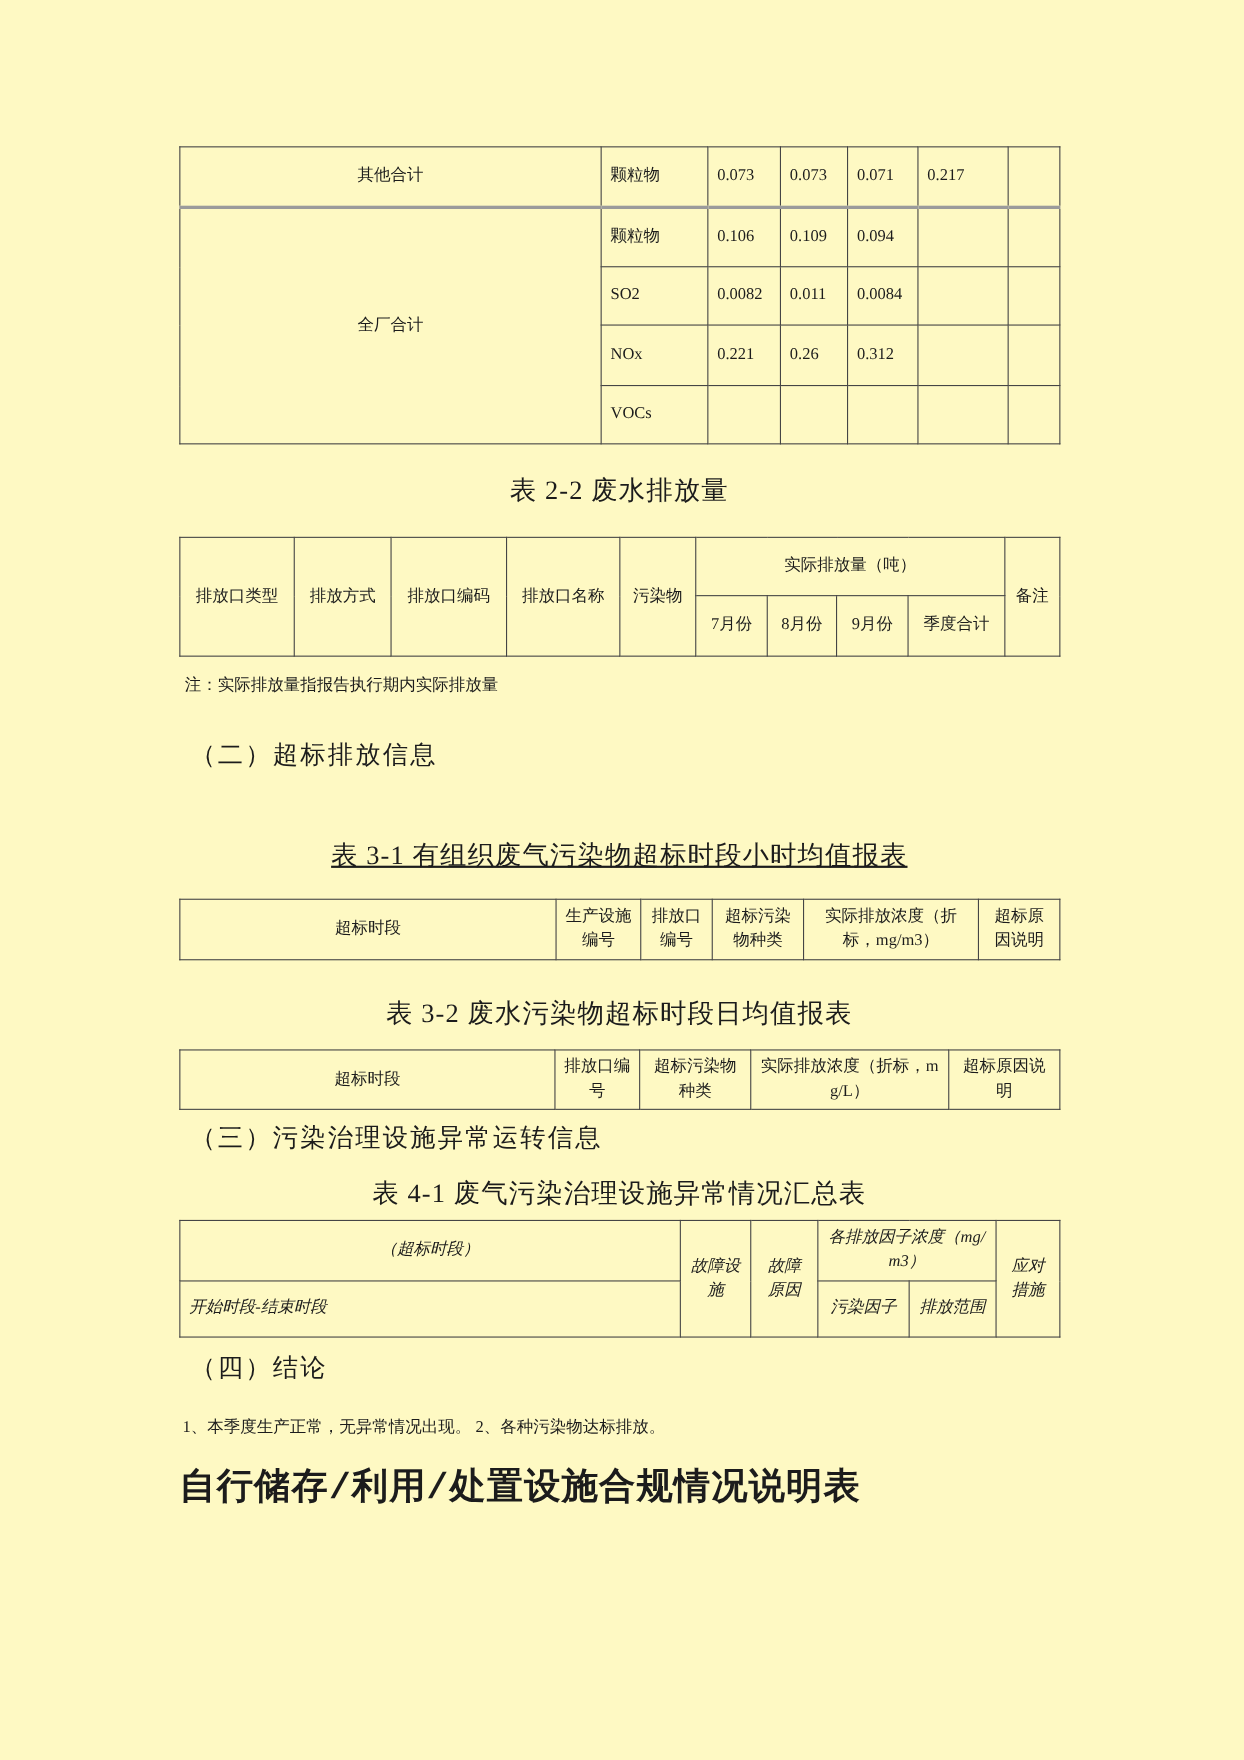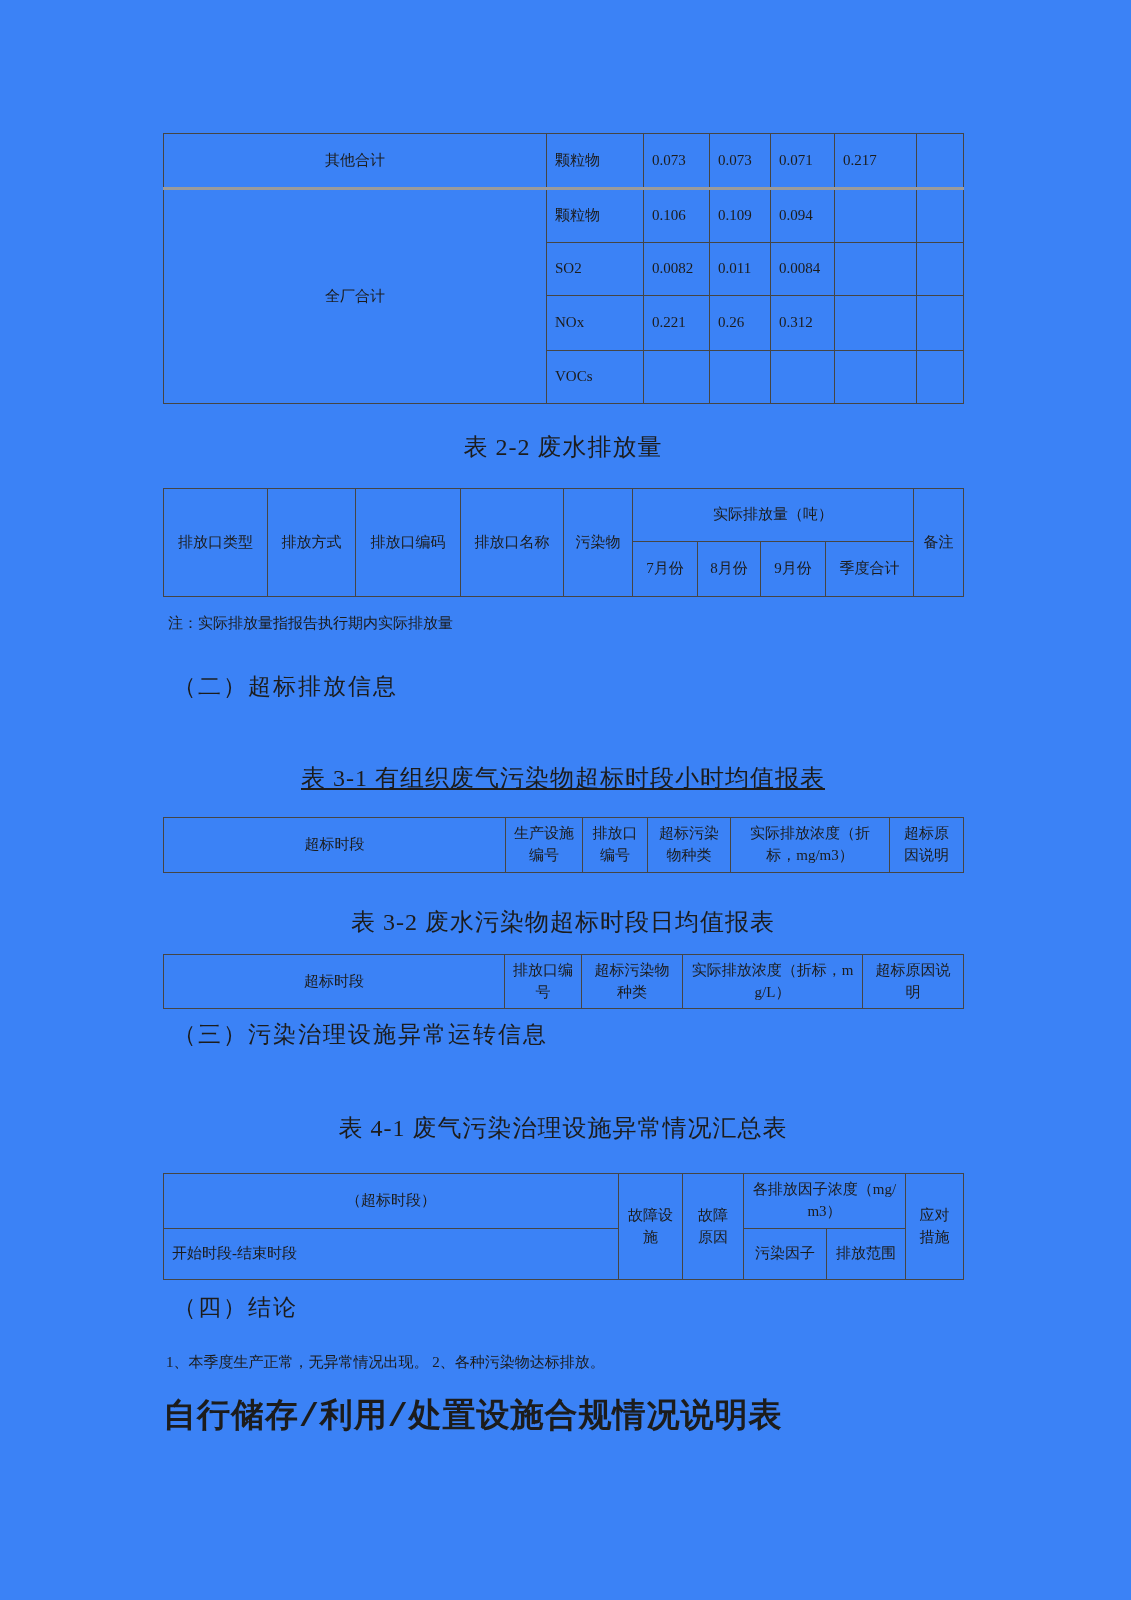--- a/index.html
+++ b/index.html
@@ -11,7 +11,7 @@
     color: #1c1c1c;
     overflow: hidden;
   }
-  .page { position: relative; width: 1131px; height: 1600px; background: #3b82f6; }
+  .page { position: relative; width: 1131px; height: 1600px; background: #fef9c3; }
   .content { position: absolute; left: 163px; top: 133px; width: 800px; }
 
   table.tbl {

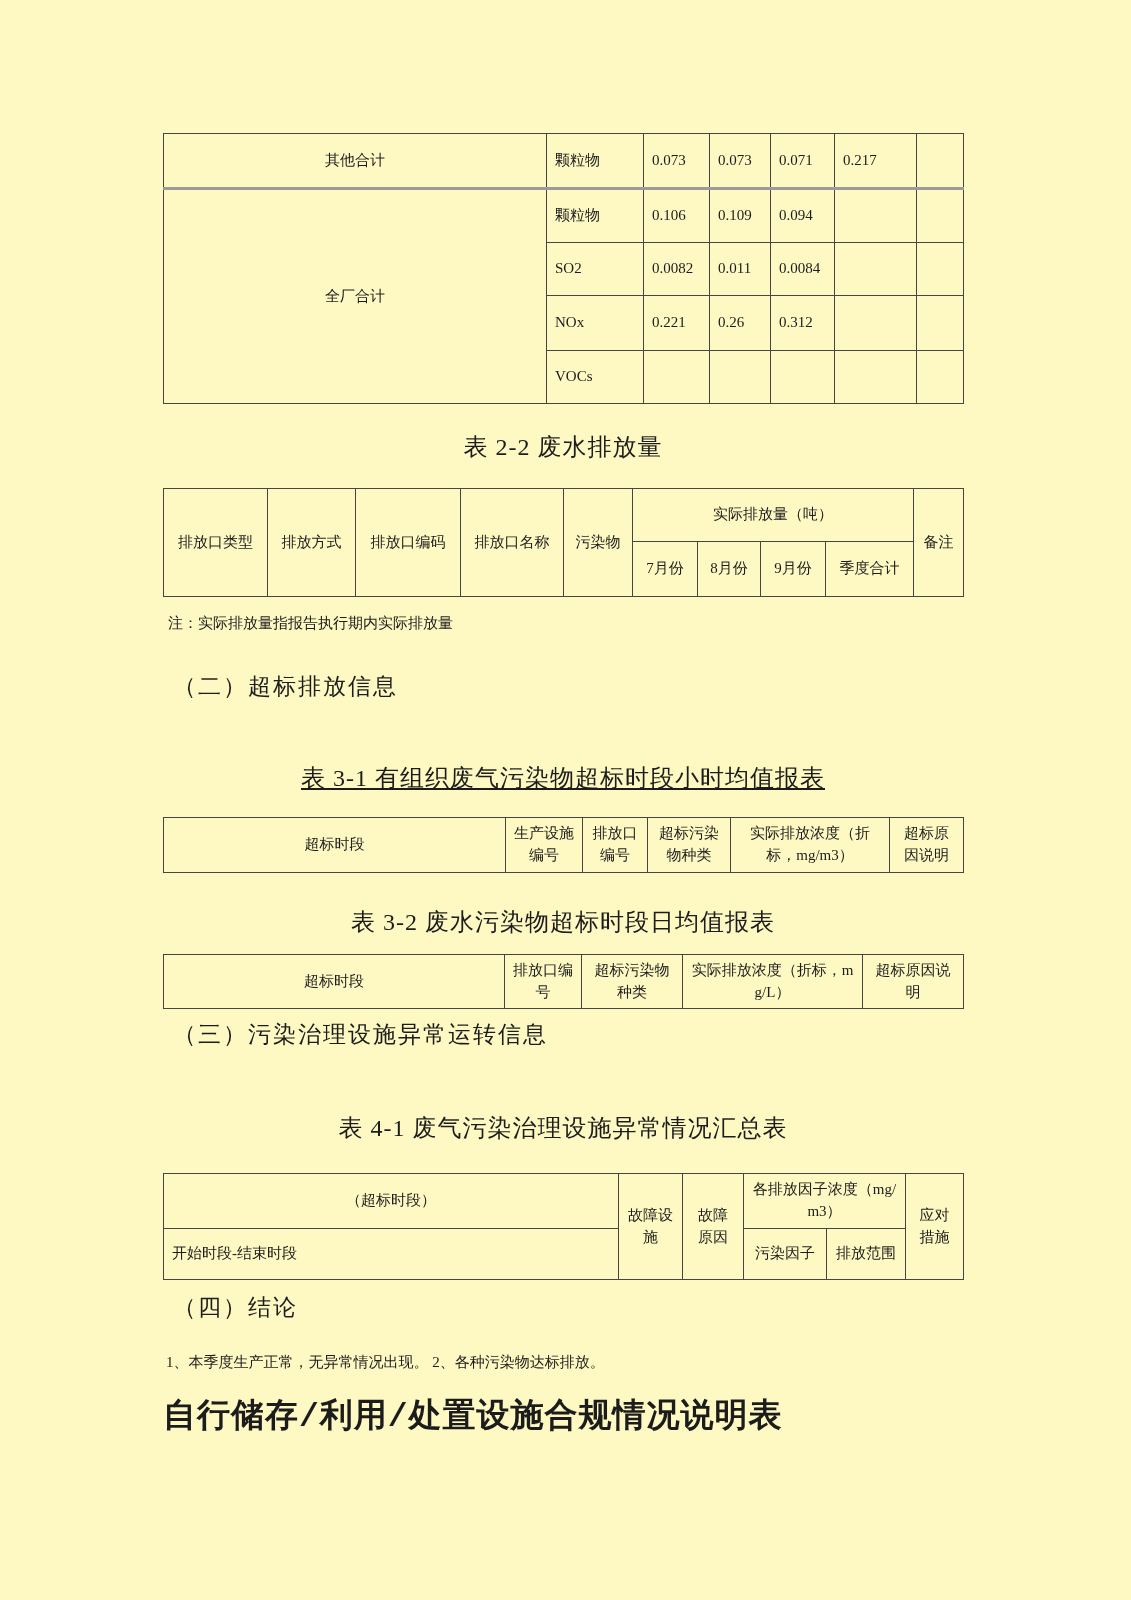--- a/index.html
+++ b/index.html
@@ -78,7 +78,7 @@
   #t32-title { margin-top: 36px; }
   #t32 { margin-top: 19px; }
   #s3-heading { margin-top: 10px; }
-  #t41-title { margin-top: 64px; }
+  #t41-title { margin-top: 22px; }
   #t41 { margin-top: 32px; }
   #s4-heading { margin-top: 12px; }
 </style>

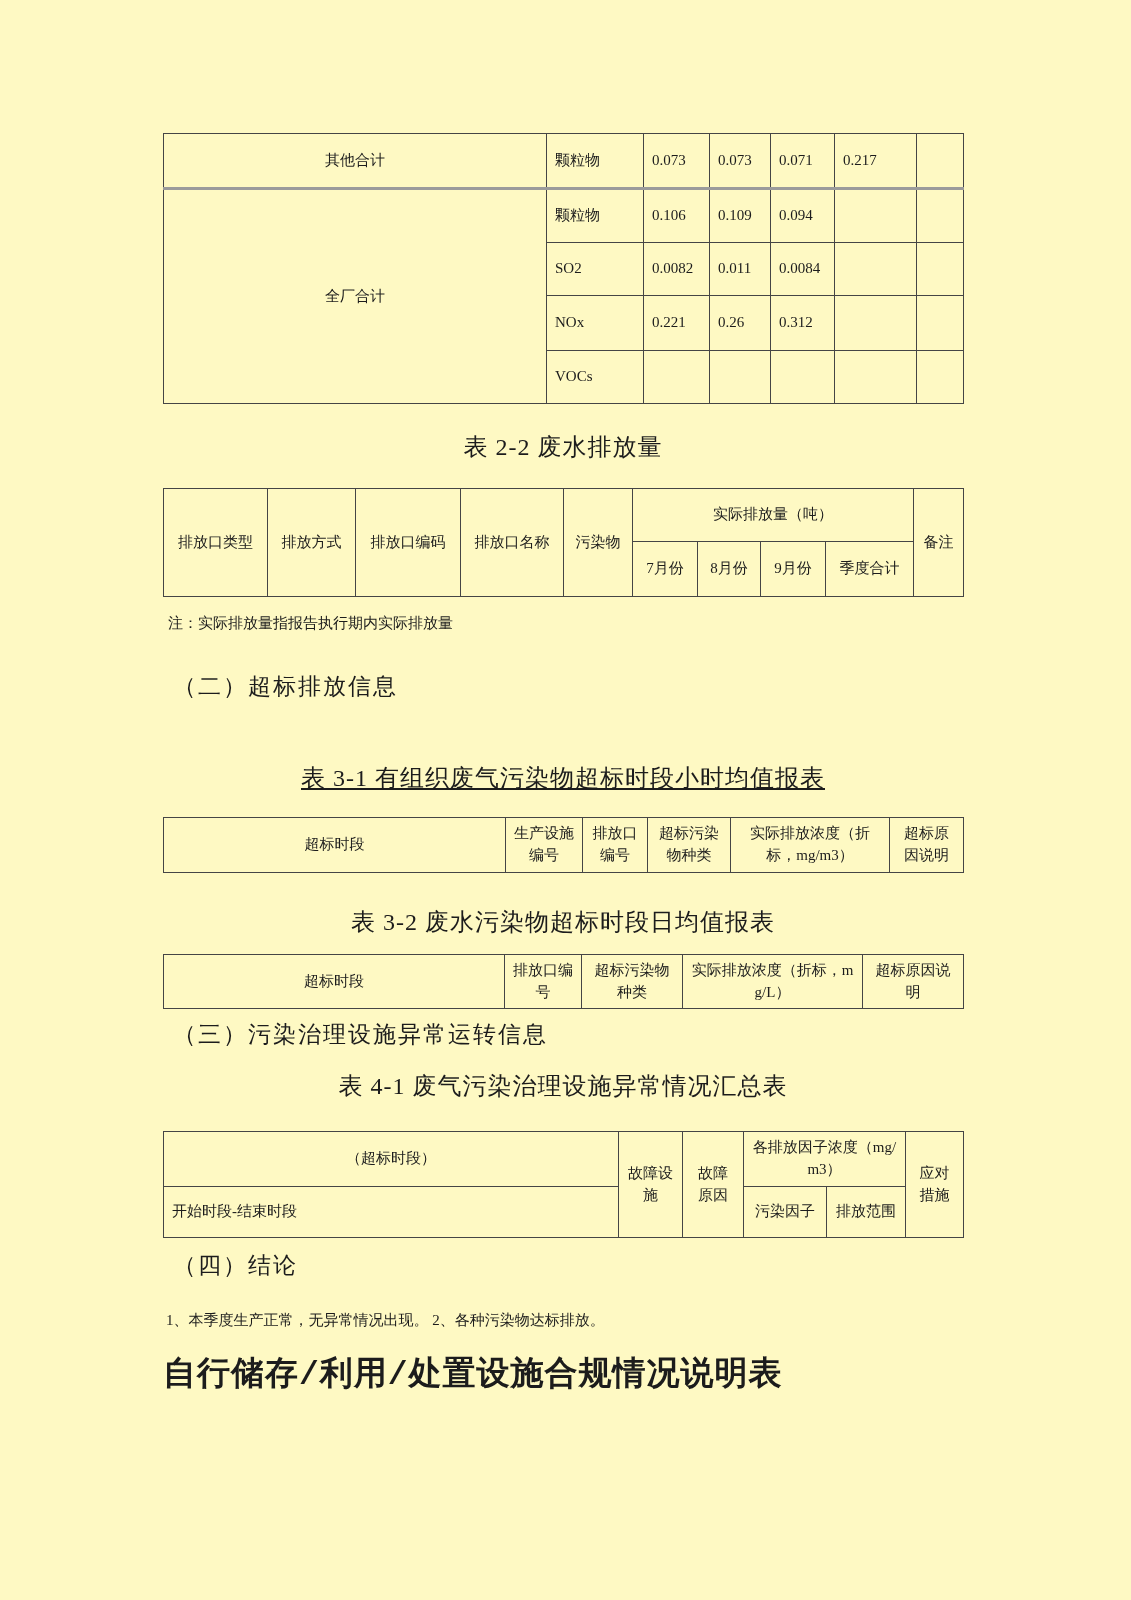--- a/index.html
+++ b/index.html
@@ -79,7 +79,7 @@
   #t32 { margin-top: 19px; }
   #s3-heading { margin-top: 10px; }
   #t41-title { margin-top: 22px; }
-  #t41 { margin-top: 32px; }
+  #t41 { margin-top: 10px; font-style: italic; }
   #s4-heading { margin-top: 12px; }
 </style>
 </head>

